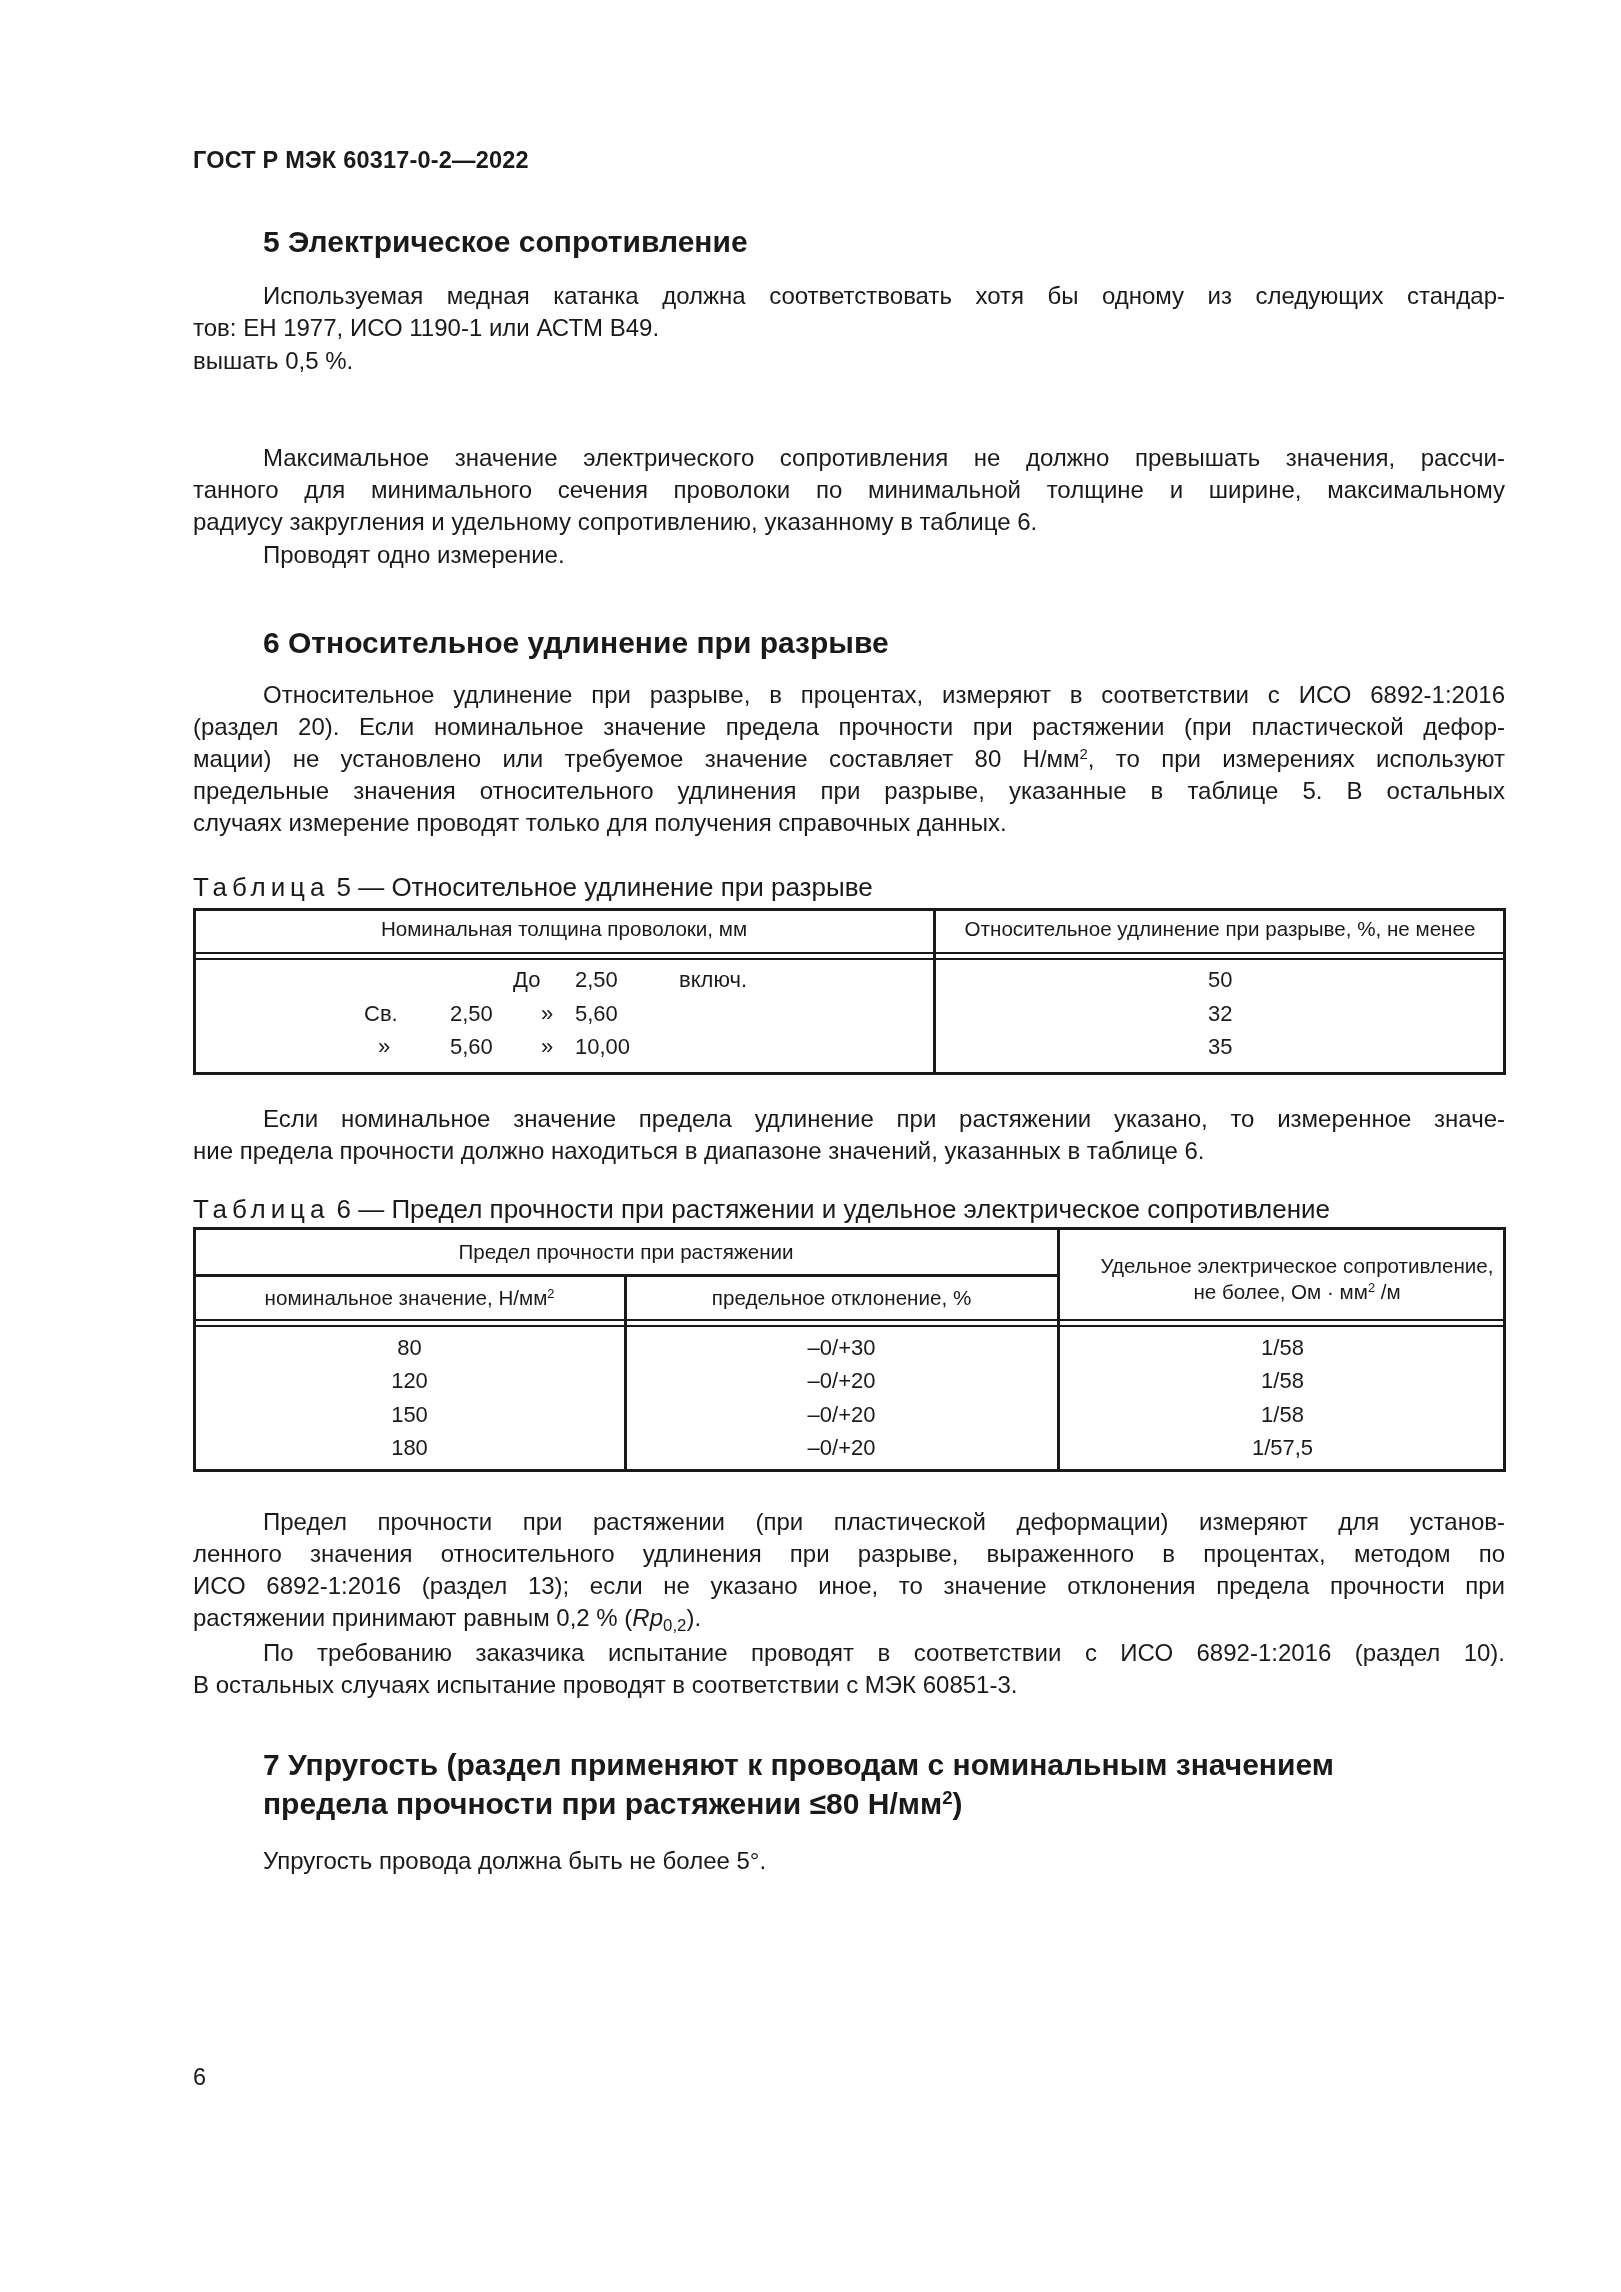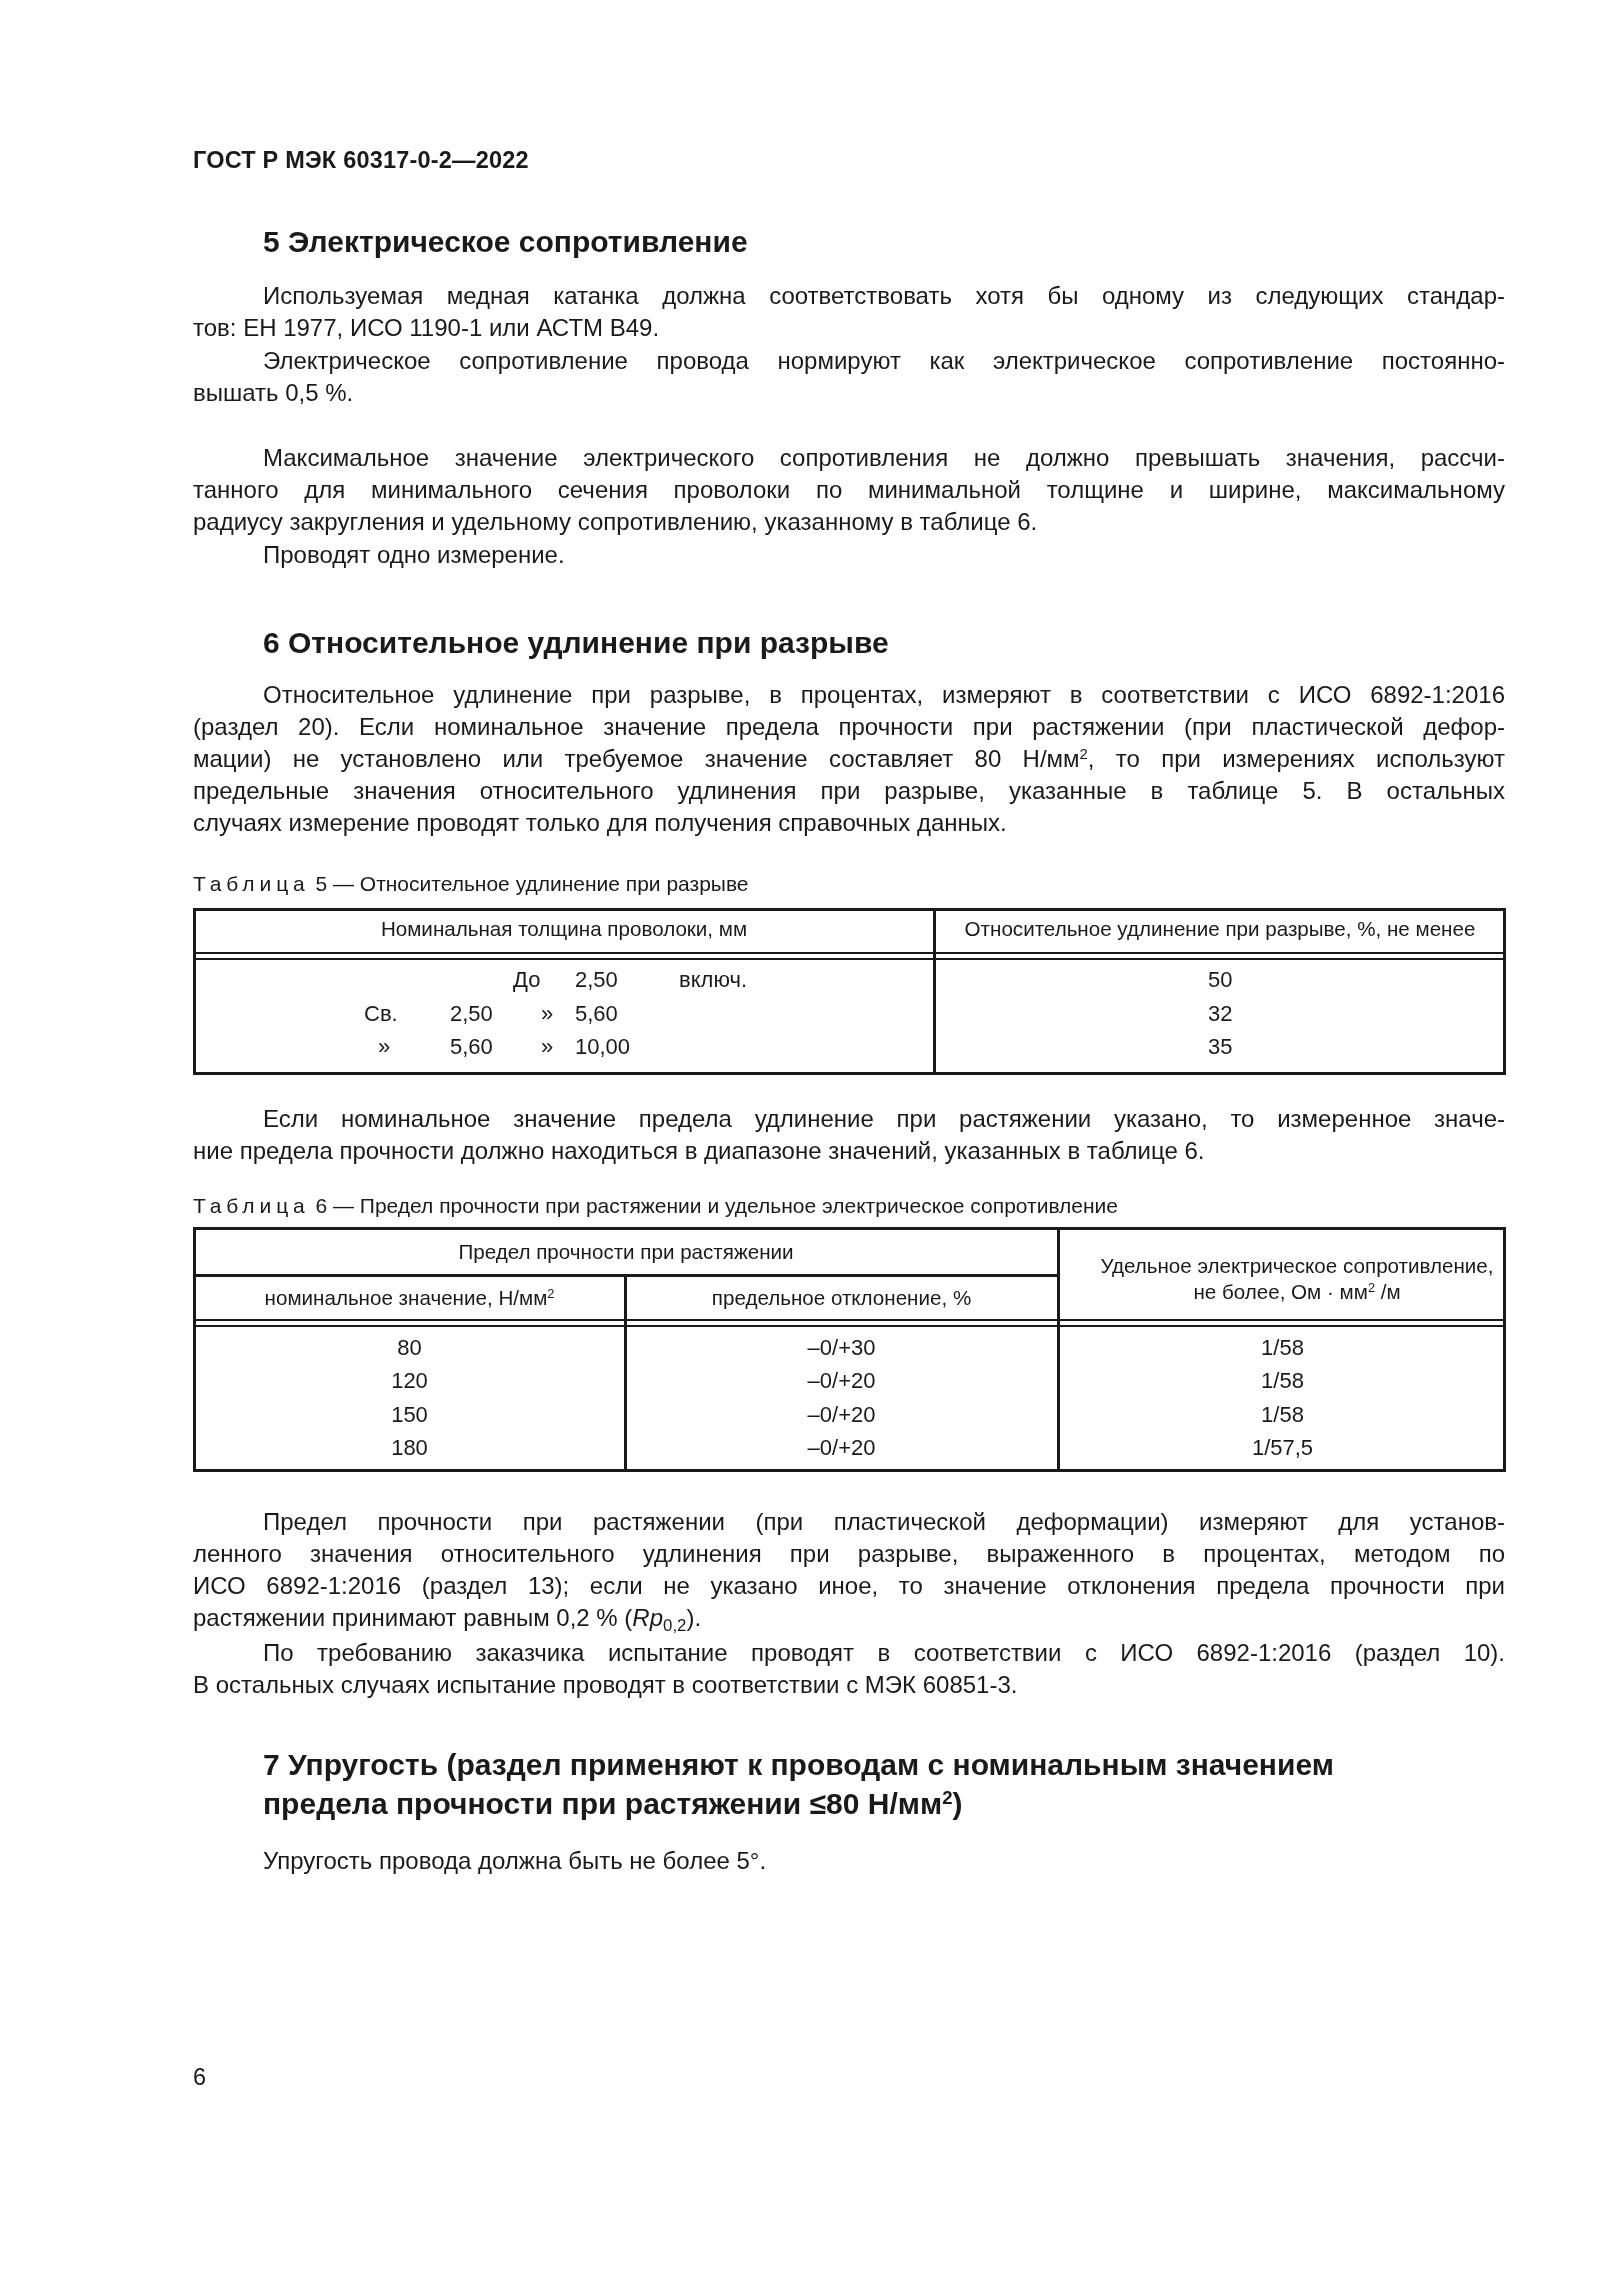--- a/index.html
+++ b/index.html
@@ -35,7 +35,6 @@
   <div>тов: ЕН 1977, ИСО 1190-1 или АСТМ В49.</div>
 </div>
 <div class="abs p" style="top:345px;">
-  <div style="text-align-last:justify;"><span class="ind"></span><span>Электрическое сопротивление провода нормируют как электрическое сопротивление постоянно-</span></div>
   <div>вышать 0,5 %.</div>
 </div>
 <div class="abs p" style="top:442px;">

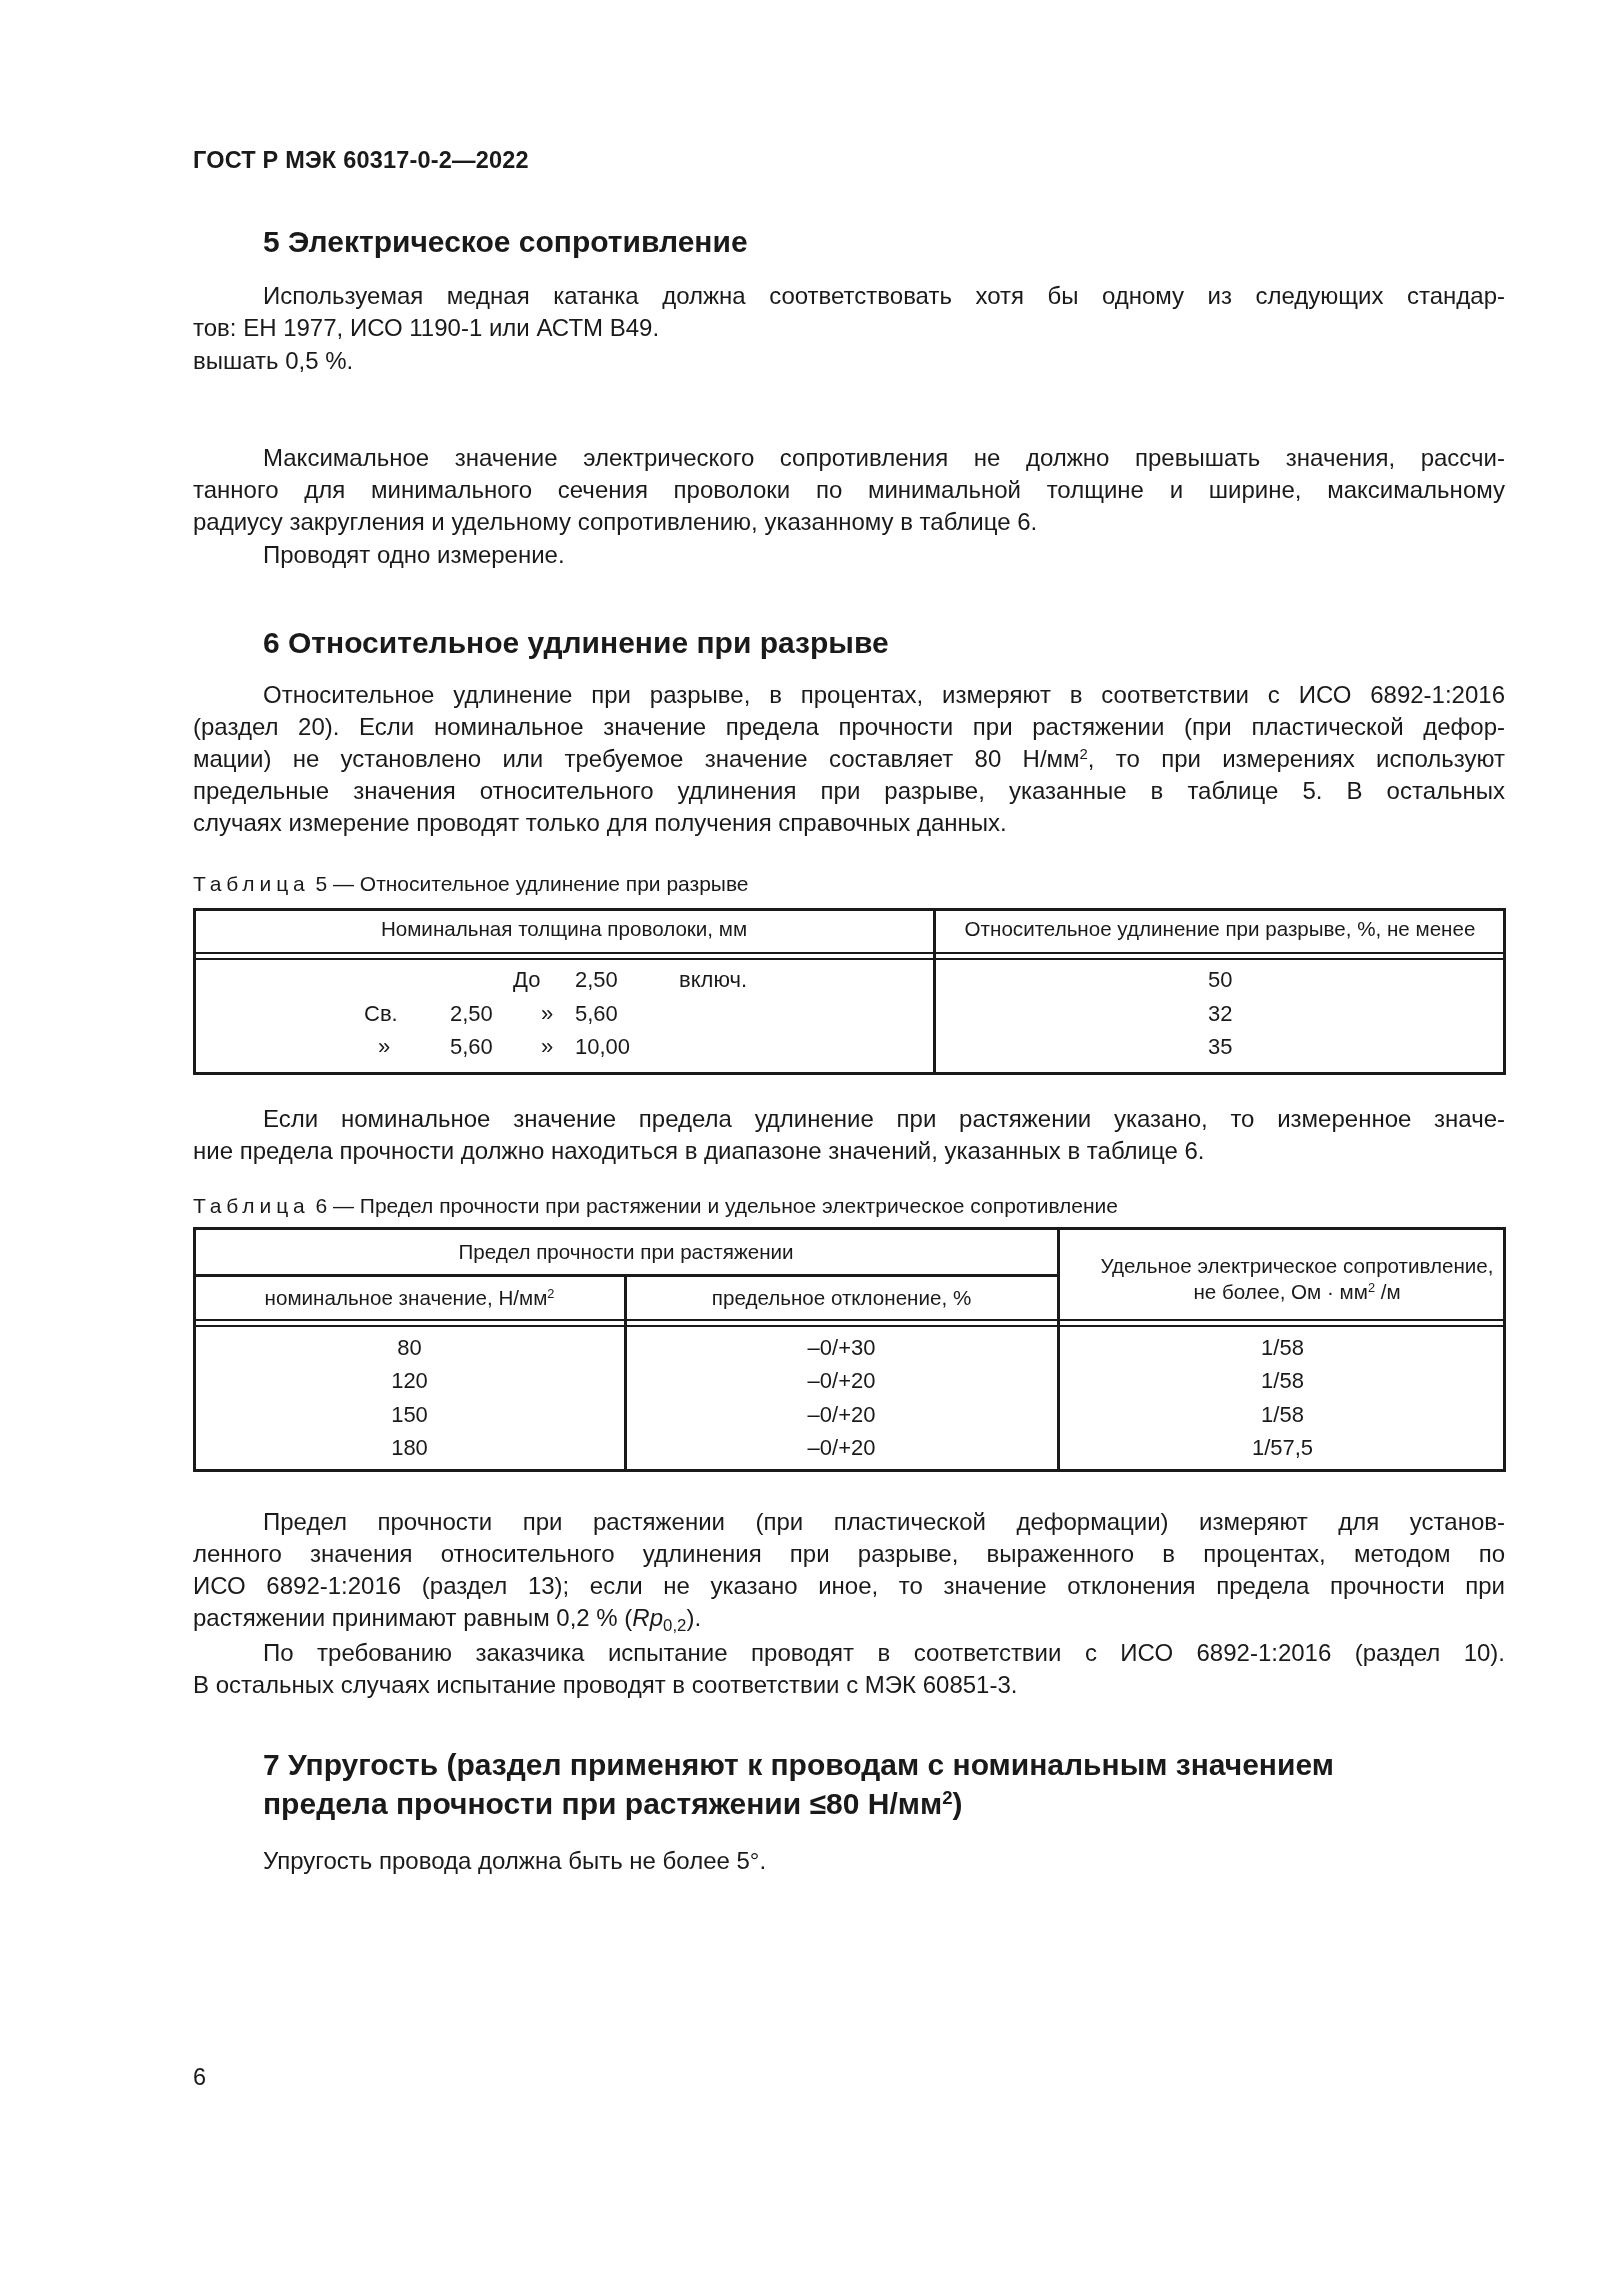--- a/index.html
+++ b/index.html
@@ -10,7 +10,7 @@
   .h { font-weight: bold; font-size: 30px; left: 263px; width: 1243px; line-height: 39px; }
   .p { left: 193px; width: 1312px; font-size: 24px; line-height: 32px; text-align: justify; margin: 0; }
   .p .ind { display: inline-block; width: 70px; }
-  .cap { left: 193px; font-size: 21px; }
+  .cap { left: 193px; font-size: 26px; }
   .cap .sp { letter-spacing: 4.9px; }
   sup { font-size: 0.62em; vertical-align: 0.55em; line-height: 0; }
   sub { font-size: 0.7em; vertical-align: -0.3em; line-height: 0; }

